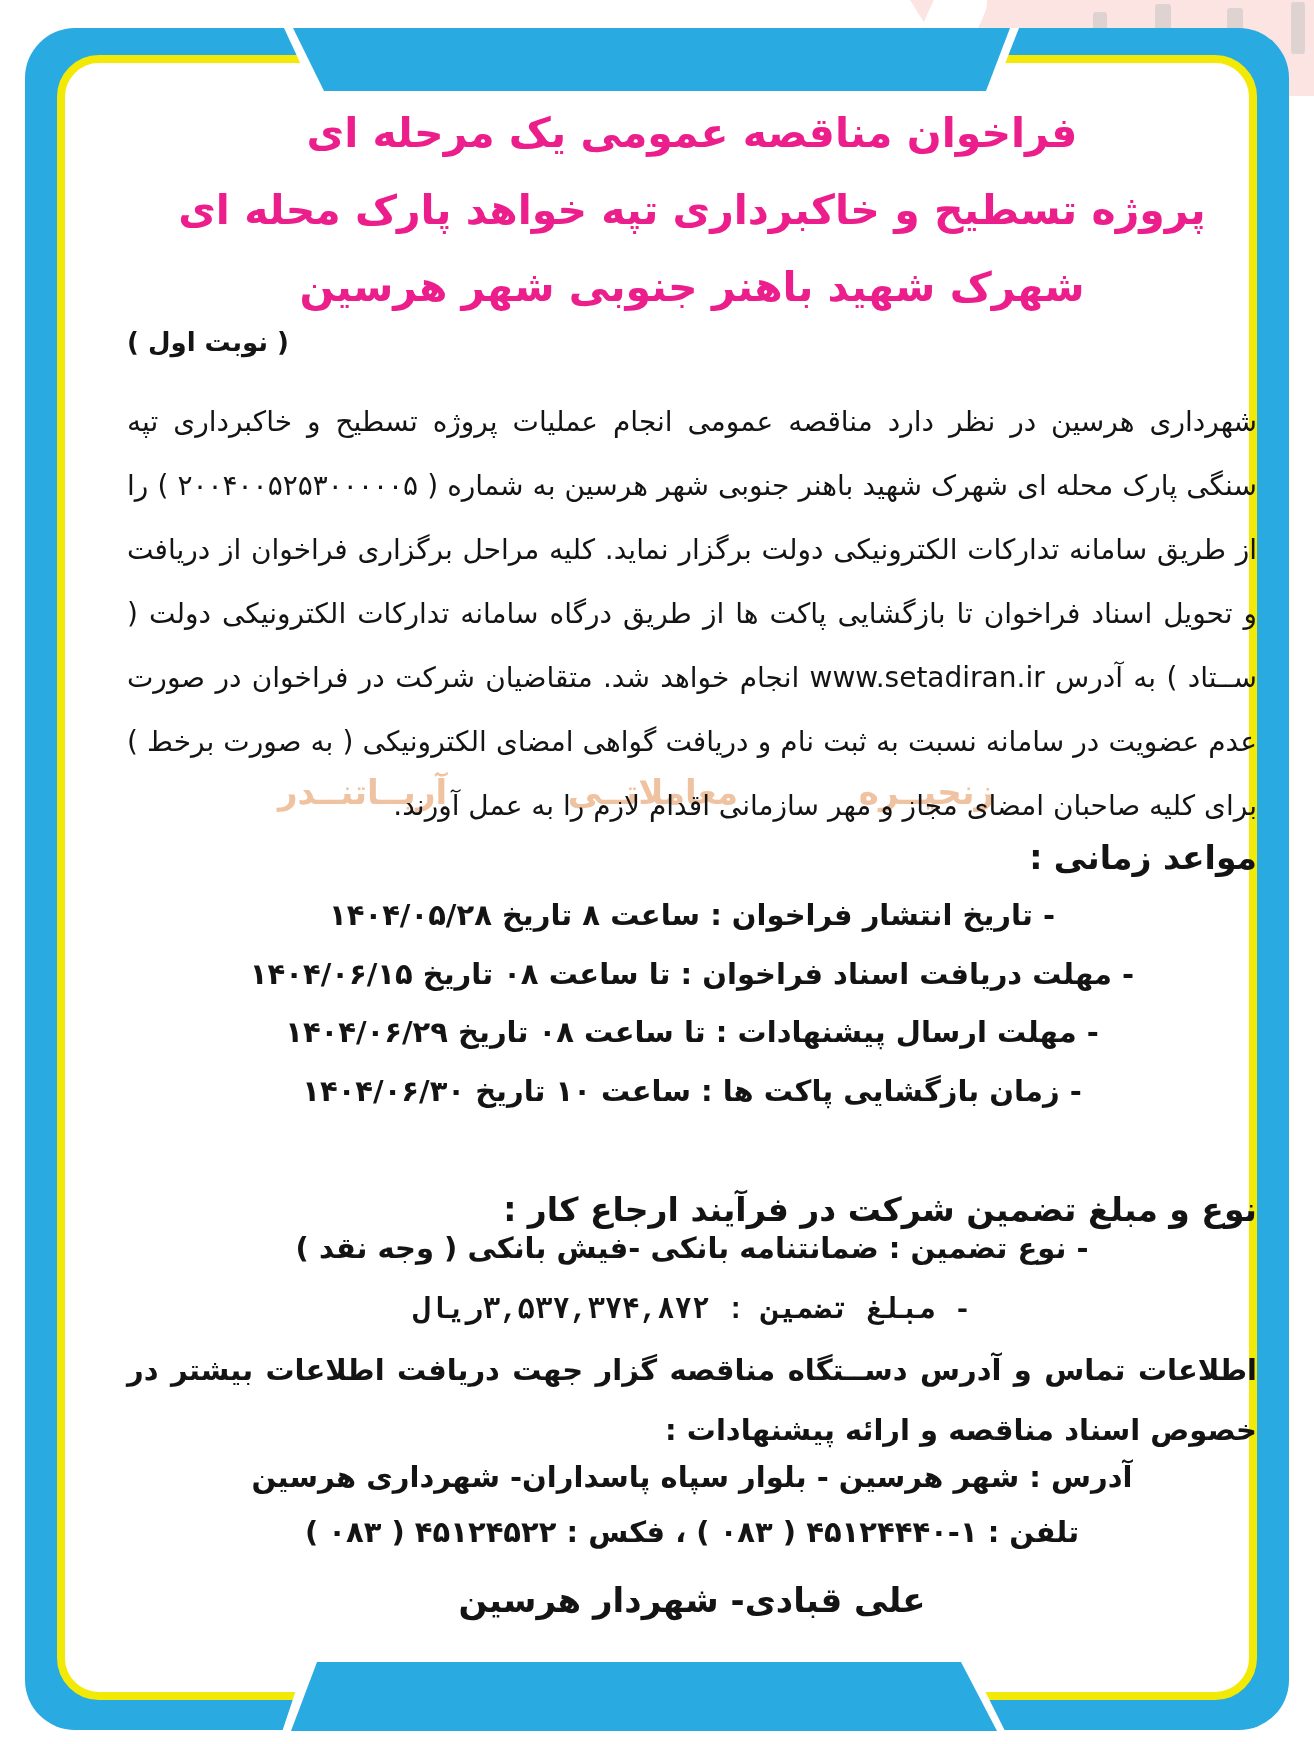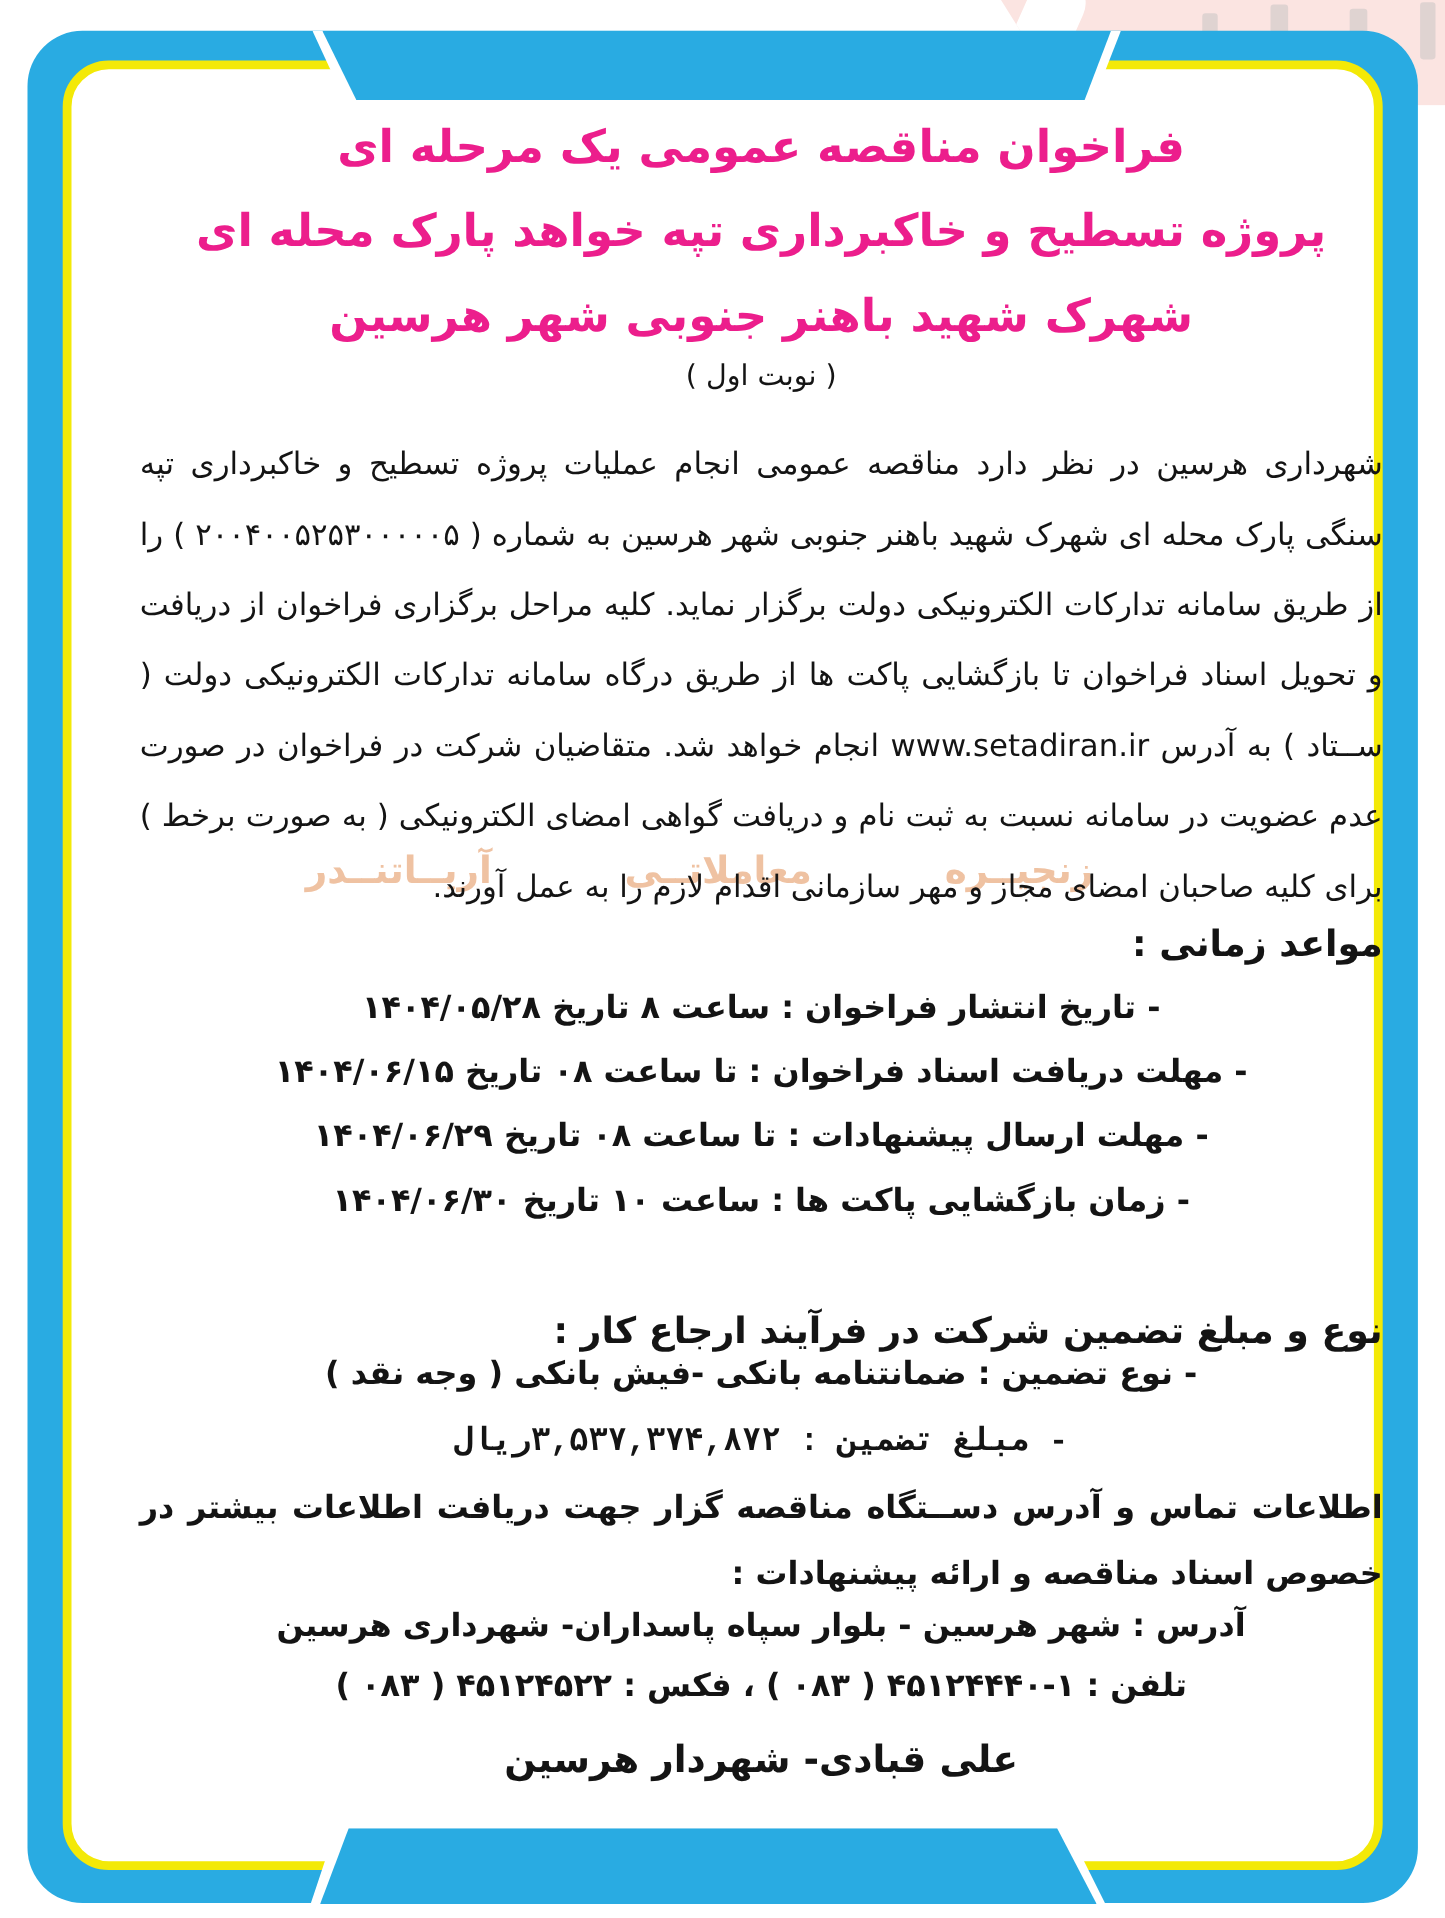--- a/index.html
+++ b/index.html
@@ -42,7 +42,7 @@
               direction:rtl;color:#141414;margin-left:35px;}
   .abs{position:absolute;right:92px;left:92px;}
   .title{top:95px;text-align:center;color:#EC1E8C;font-weight:bold;font-size:41px;line-height:77px;}
-  .round-note{top:327px;text-align:center;font-weight:normal;font-size:26px;}
+  .round-note{top:327px;text-align:left;font-weight:bold;font-size:26px;}
   .intro{top:390px;margin:0;font-size:28px;line-height:64px;text-align:justify;}
   .heading{font-weight:bold;font-size:33px;text-align:right;}
   .h-schedule{top:838px;}

